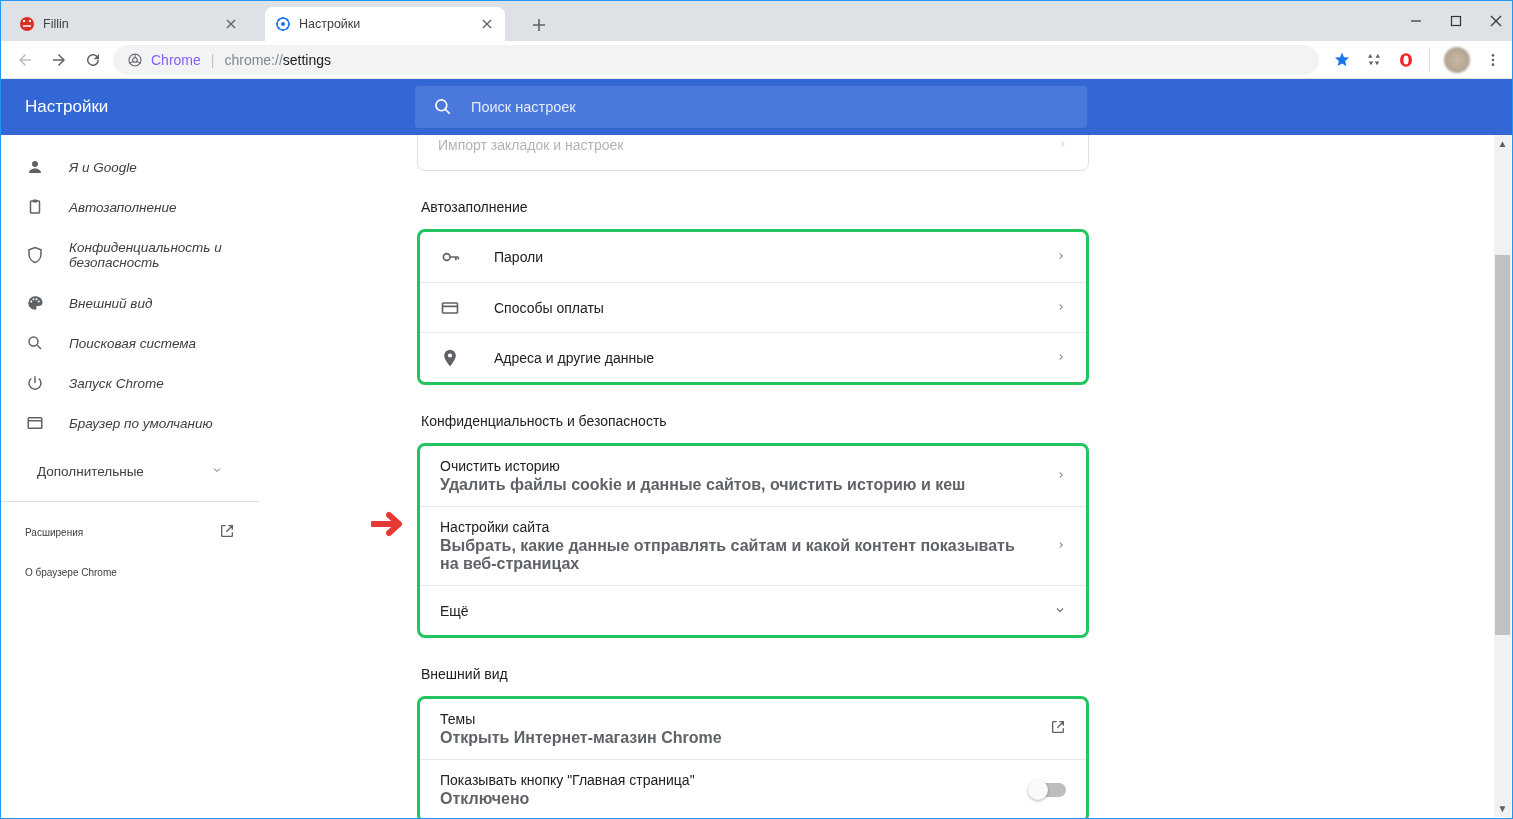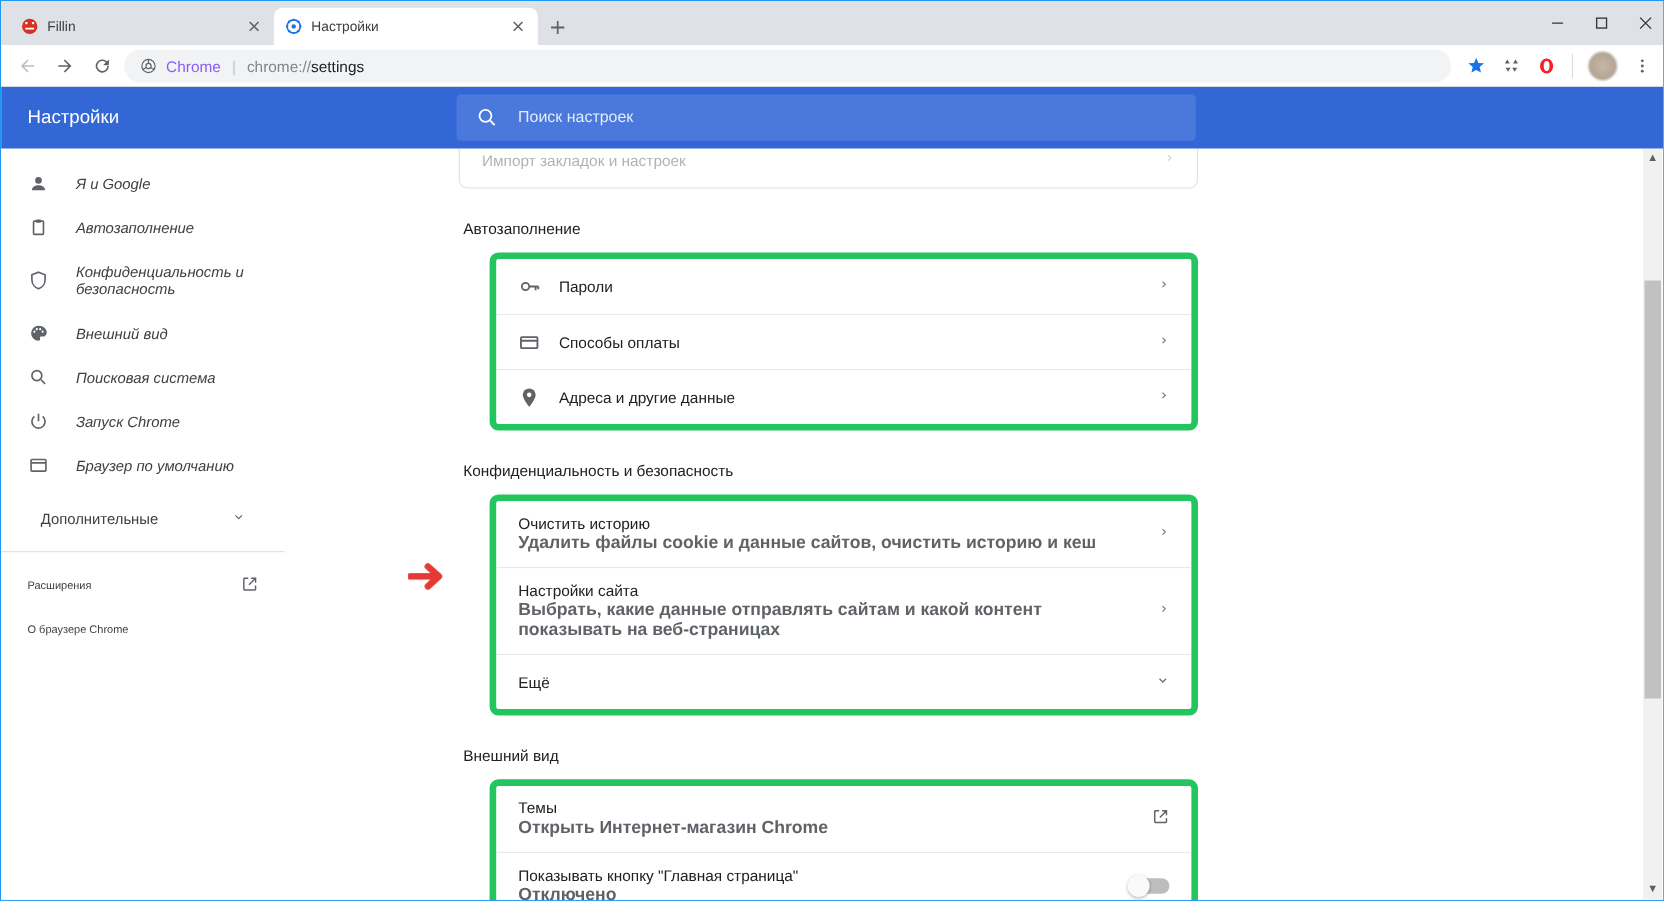--- a/index.html
+++ b/index.html
@@ -10,7 +10,7 @@
 .win-btn { width: 16px; height: 16px; display: flex; align-items: center; justify-content: center; color: #333; cursor: pointer; }
 
 
-.tab-strip { height: 40px; background: #dee1e6; display: flex; align-items: flex-end; padding-left: 8px; }
+.tab-strip { height: 40px; background: #dee1e6; display: flex; align-items: flex-end; padding-left: 8px; gap: 16px; }
 .tab { height: 34px; min-width: 240px; display: flex; align-items: center; padding: 0 10px; gap: 8px; font-size: 12.5px; color: #3c4043; cursor: pointer; position: relative; border-top-left-radius: 8px; border-top-right-radius: 8px; }
 .tab.active { background: #fff; }
 .tab .favicon { width: 16px; height: 16px; flex-shrink: 0; }

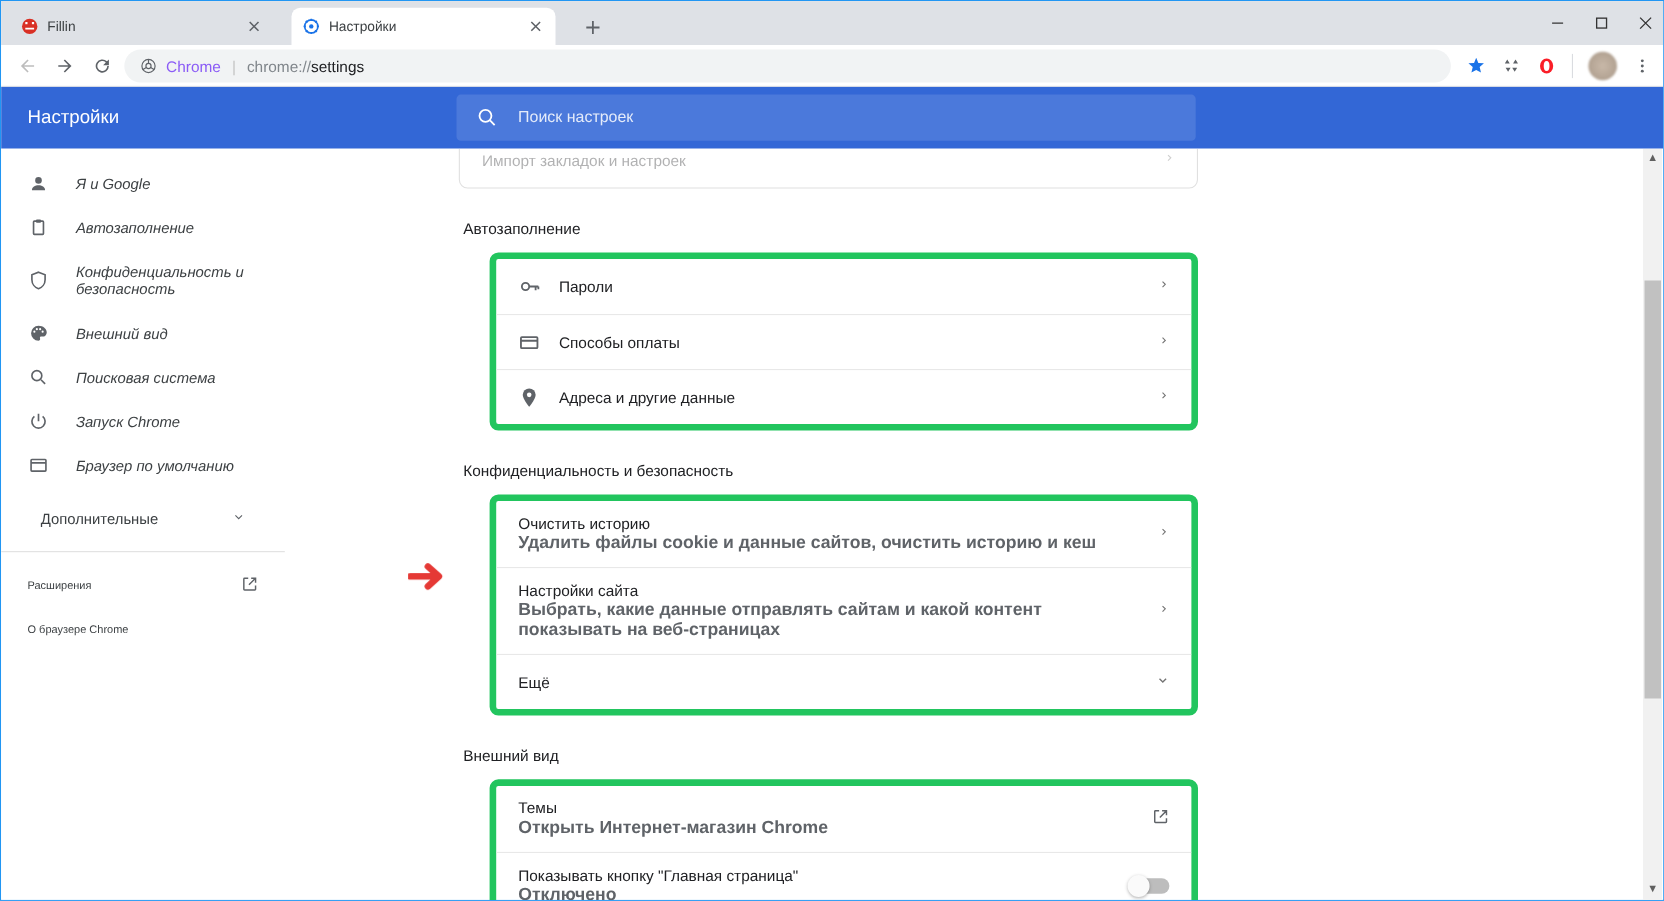--- a/index.html
+++ b/index.html
@@ -57,7 +57,7 @@
 .truncated-card { border: 1px solid #e0e0e0; border-radius: 8px; margin-top: -16px; overflow: hidden; }
 .card { border: 6px solid #22c55e; border-radius: 8px; overflow: hidden; margin-left: 28px; }
 .section-title { font-size: 14px; color: #202124; font-weight: 500; margin: 28px 0 14px 4px; }
-.row { min-height: 50px; display: flex; align-items: center; padding: 0 20px; gap: 17px; cursor: pointer; position: relative; justify-content: flex-end; }
+.row { min-height: 50px; display: flex; align-items: center; padding: 0 20px; gap: 34px; cursor: pointer; position: relative; justify-content: flex-end; }
 .row + .row { border-top: 1px solid #e8e8e8; }
 .row .ico { width: 20px; color: #5f6368; display: flex; align-items: center; justify-content: center; flex-shrink: 0; }
 .row .texts { flex: 1; padding: 12px 0; }

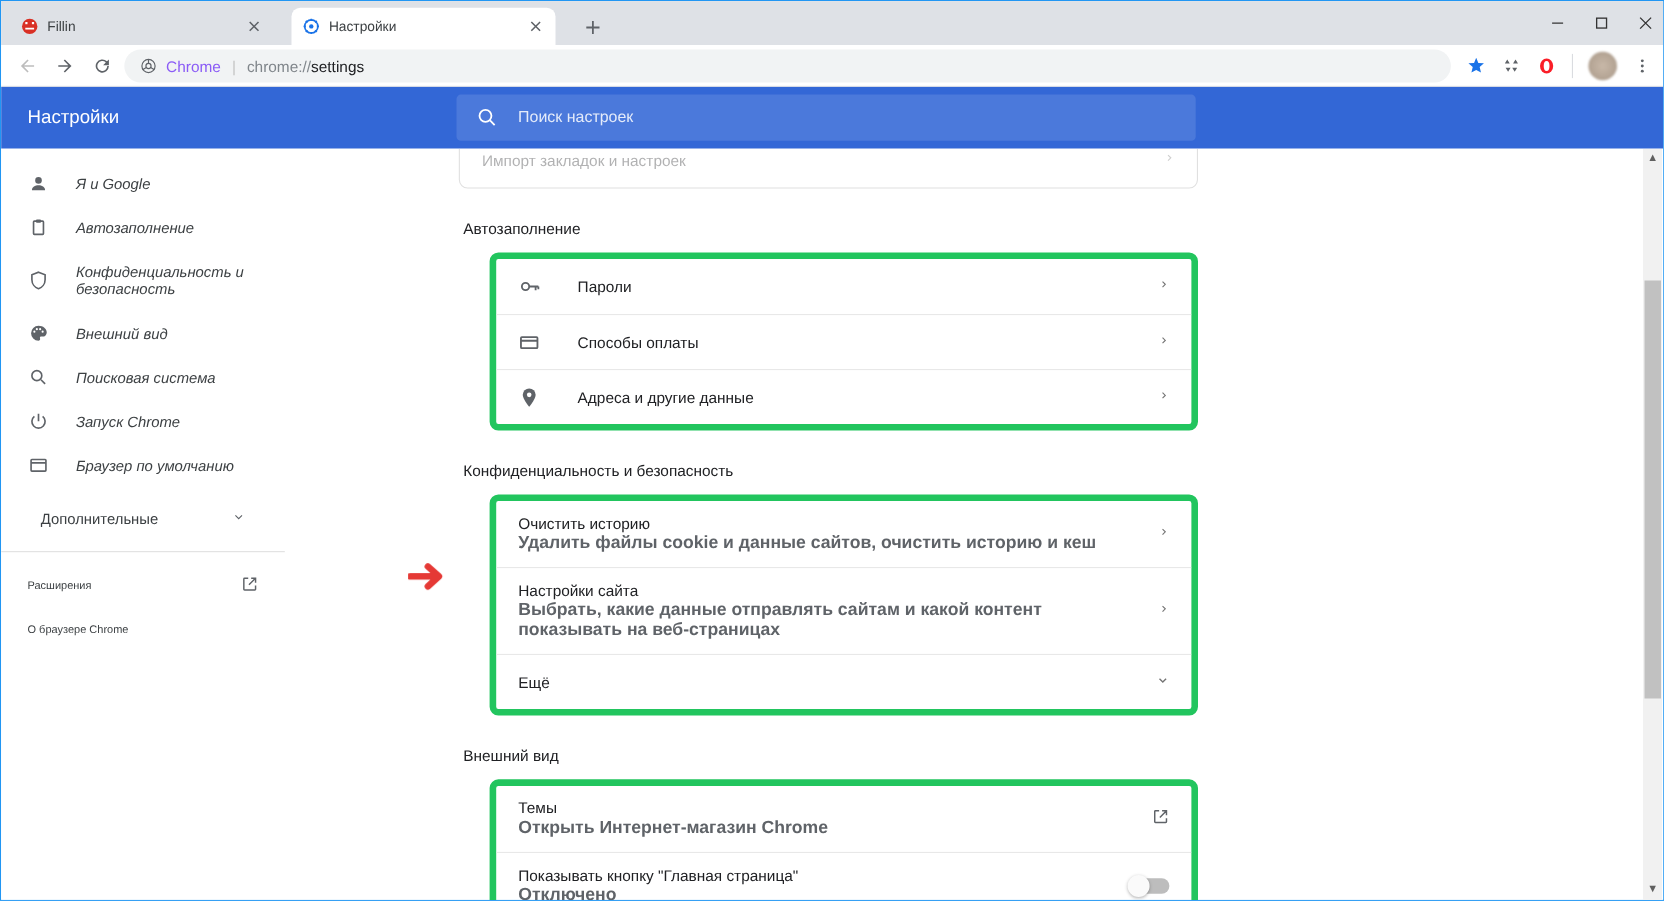--- a/index.html
+++ b/index.html
@@ -55,7 +55,7 @@
 .main { flex: 1; overflow-y: auto; padding-bottom: 40px; position: relative; }
 .main-inner { width: 672px; margin-left: 158px; }
 .truncated-card { border: 1px solid #e0e0e0; border-radius: 8px; margin-top: -16px; overflow: hidden; }
-.card { border: 6px solid #22c55e; border-radius: 8px; overflow: hidden; margin-left: 28px; }
+.card { border: 3px solid #22c55e; border-radius: 8px; overflow: hidden; }
 .section-title { font-size: 14px; color: #202124; font-weight: 500; margin: 28px 0 14px 4px; }
 .row { min-height: 50px; display: flex; align-items: center; padding: 0 20px; gap: 34px; cursor: pointer; position: relative; justify-content: flex-end; }
 .row + .row { border-top: 1px solid #e8e8e8; }

